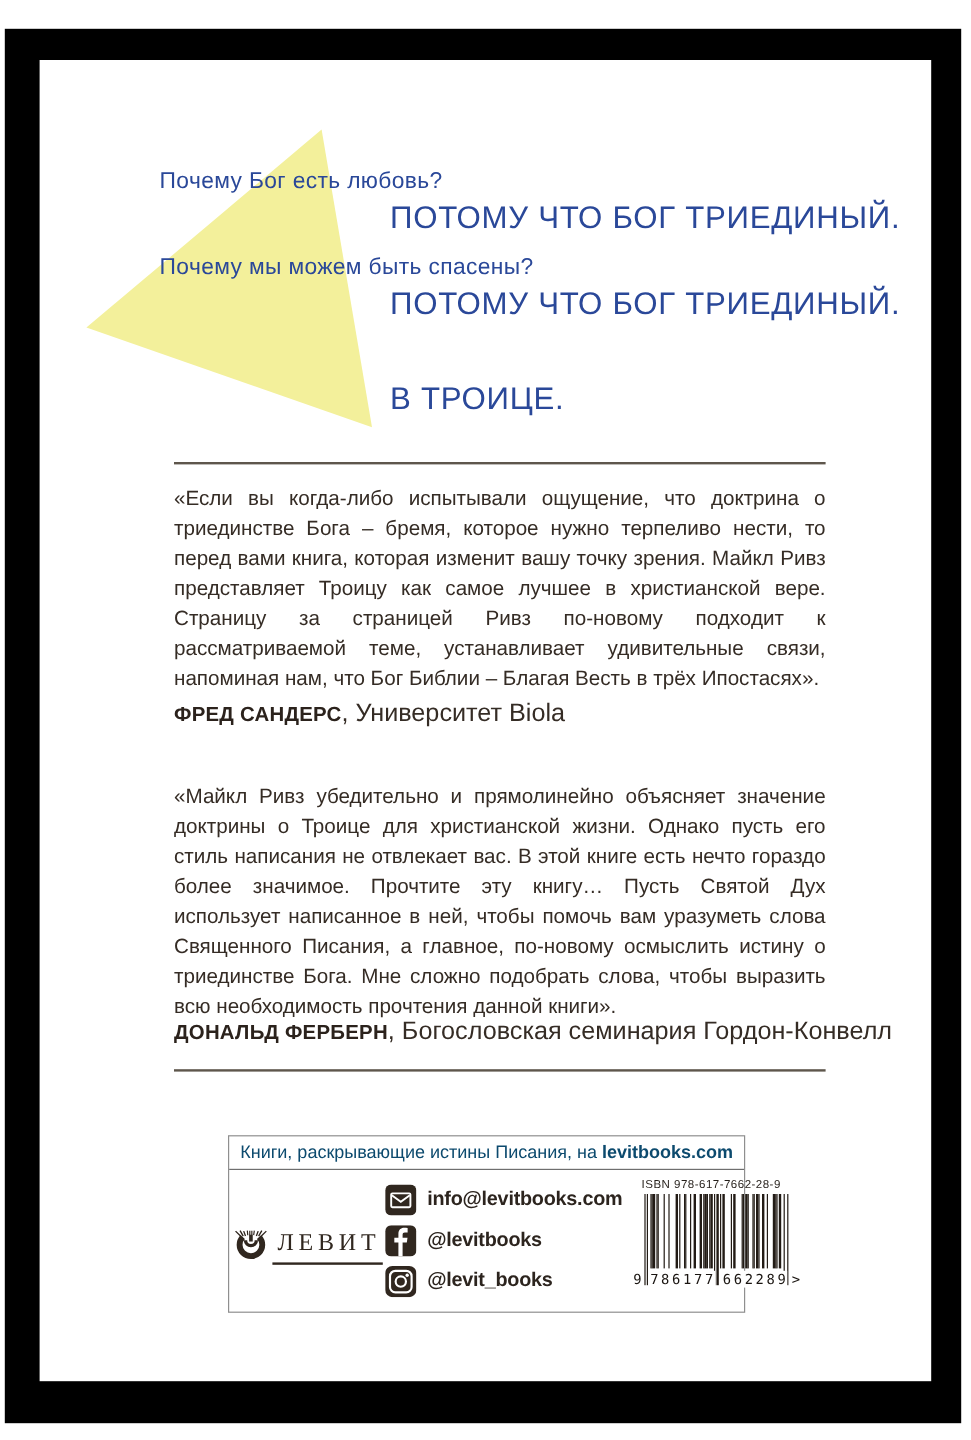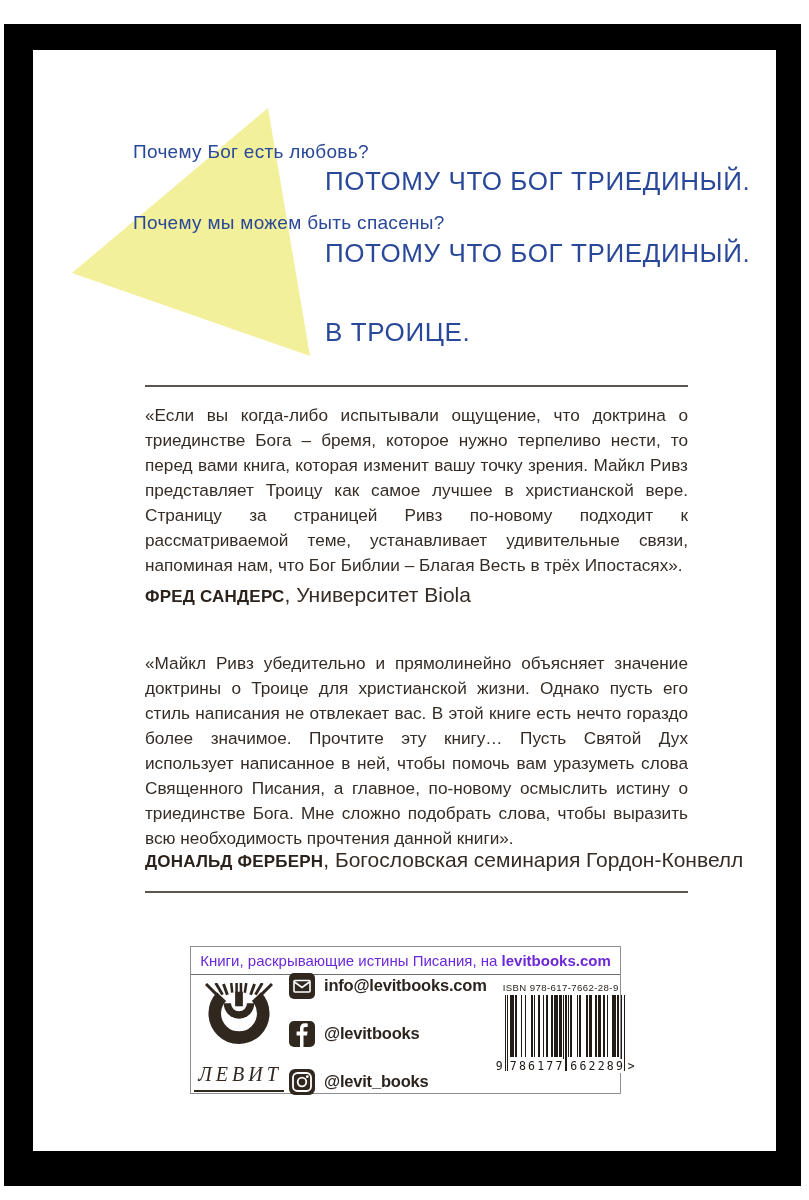--- a/index.html
+++ b/index.html
@@ -25,7 +25,7 @@
   .pubbox{position:absolute;left:190px;top:946px;width:431px;height:148px;z-index:2;
           border:1.5px solid #8F8F8F;background:#ffffff;box-sizing:border-box;color:#2B221C;}
   .pub-header{height:27px;line-height:27px;text-align:center;font-size:15px;
-              border-bottom:1.5px solid #6E6E6E;white-space:nowrap;color:#6d28d9;}
+              border-bottom:1.5px solid #6E6E6E;white-space:nowrap;color:#0c4a6e;}
   .pub-header b{font-weight:bold;}
   .pub-body{display:flex;height:117px;}
 

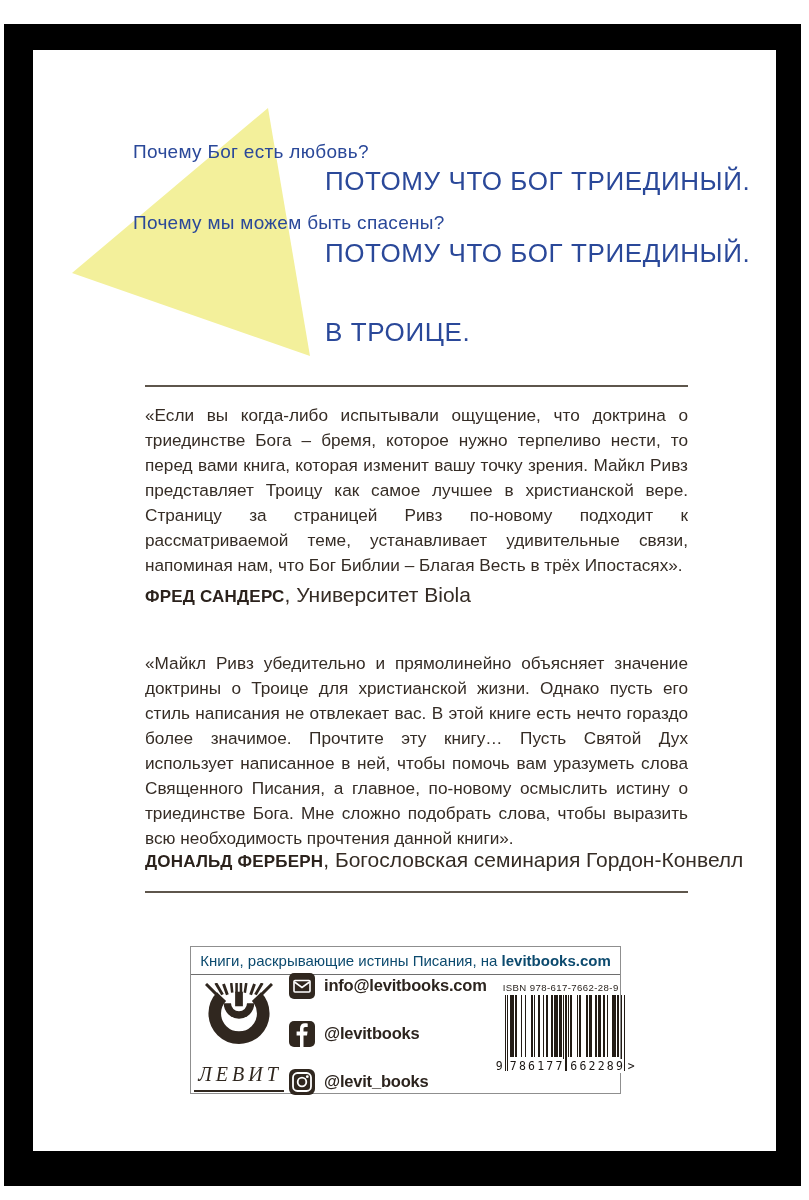--- a/index.html
+++ b/index.html
@@ -36,7 +36,7 @@
              padding:0 2px 4px 4px;}
 
   .social-col{flex:1;display:flex;flex-direction:column;justify-content:center;
-              gap:22px;padding-left:2px;}
+              gap:8px;padding-left:2px;}
   .contact-row{display:flex;align-items:center;gap:9px;height:26px;}
   .contact-label{font-weight:bold;font-size:16.5px;color:#2C241E;white-space:nowrap;letter-spacing:-0.2px;}
 

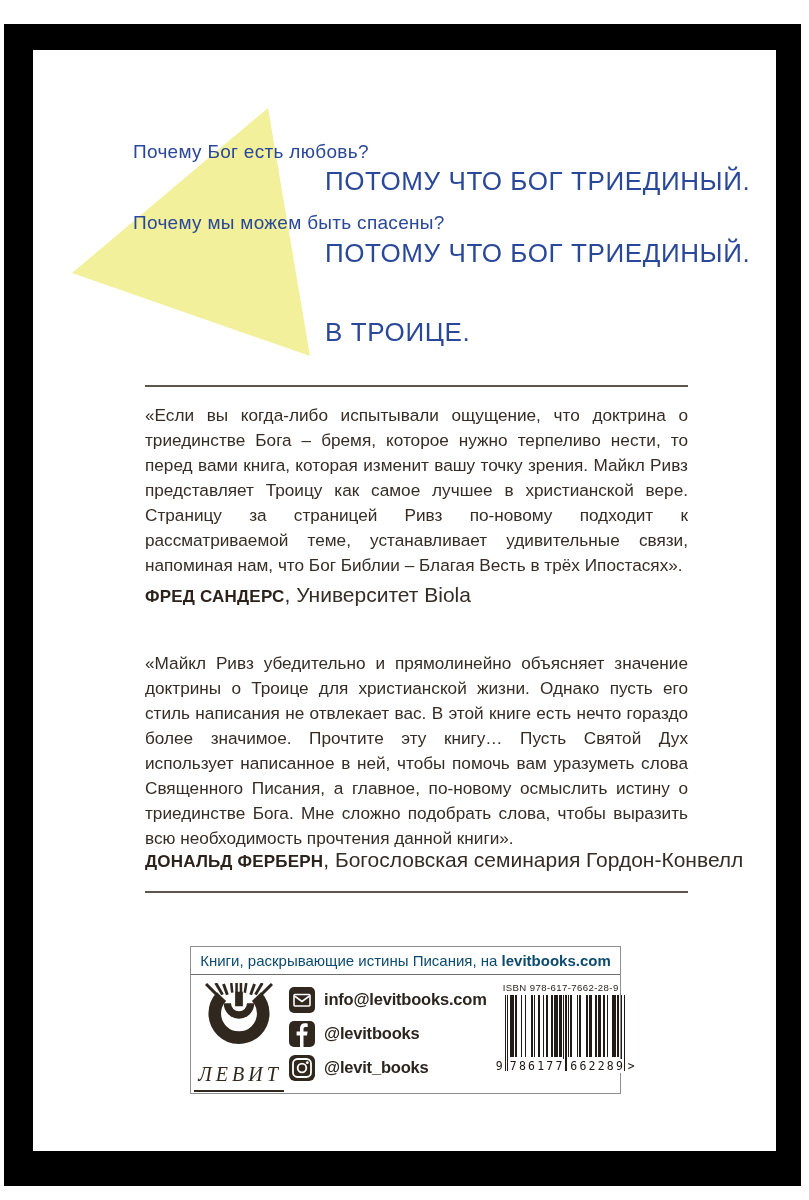--- a/index.html
+++ b/index.html
@@ -29,8 +29,8 @@
   .pub-header b{font-weight:bold;}
   .pub-body{display:flex;height:117px;}
 
-  .logo-col{width:128px;display:flex;flex-direction:column;align-items:center;
-            justify-content:space-between;padding-top:8px;font-style:italic;}
+  .logo-col{width:128px;display:flex;align-items:center;
+            justify-content:center;padding-top:8px;}
   .logo-text{font-family:"Liberation Serif",serif;font-size:20px;letter-spacing:4px;
              color:#30271F;margin-top:3px;border-bottom:2.5px solid #30271F;
              padding:0 2px 4px 4px;}

